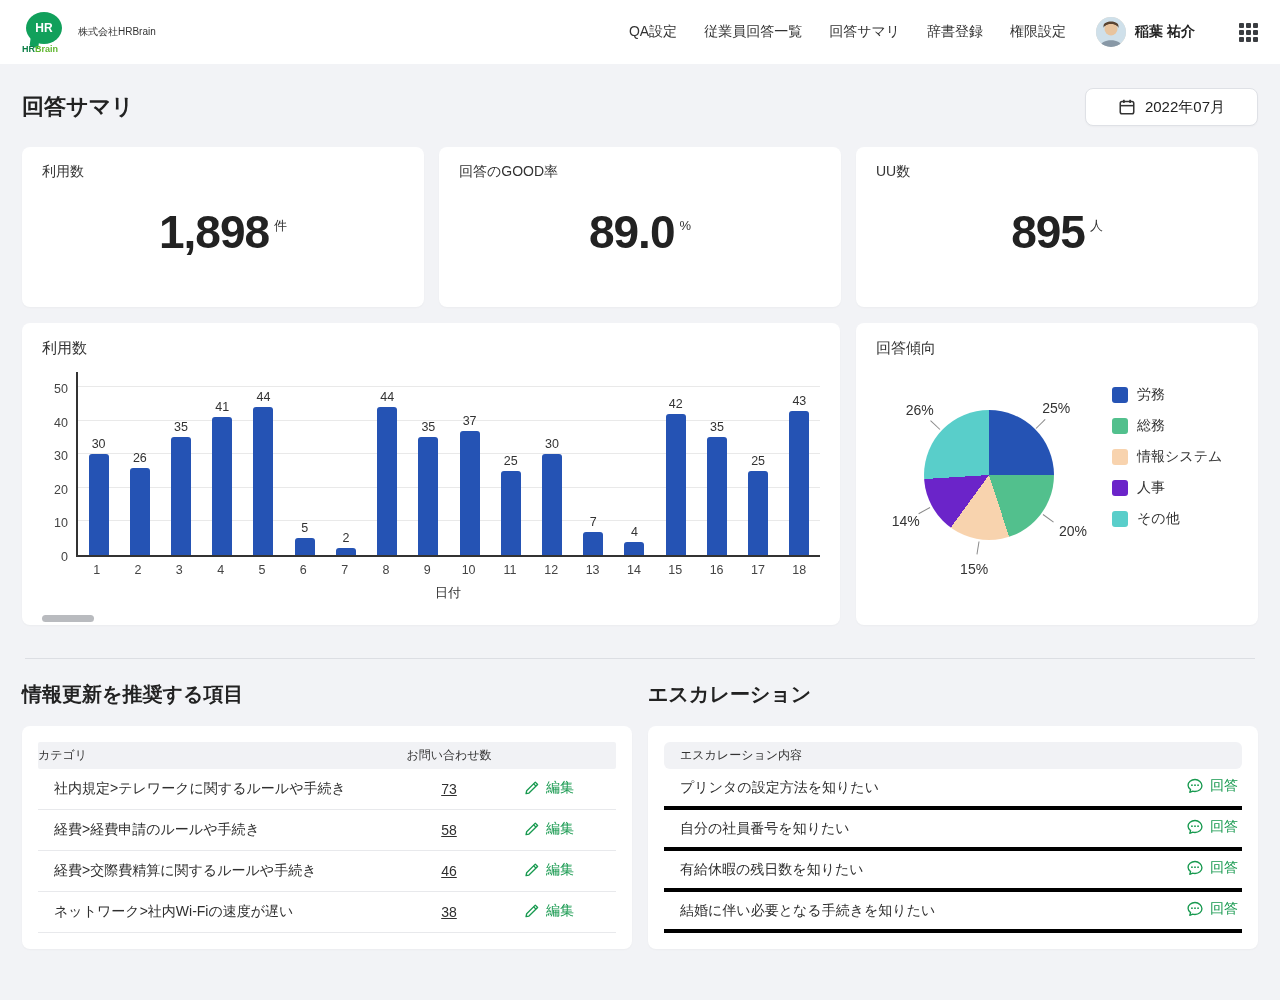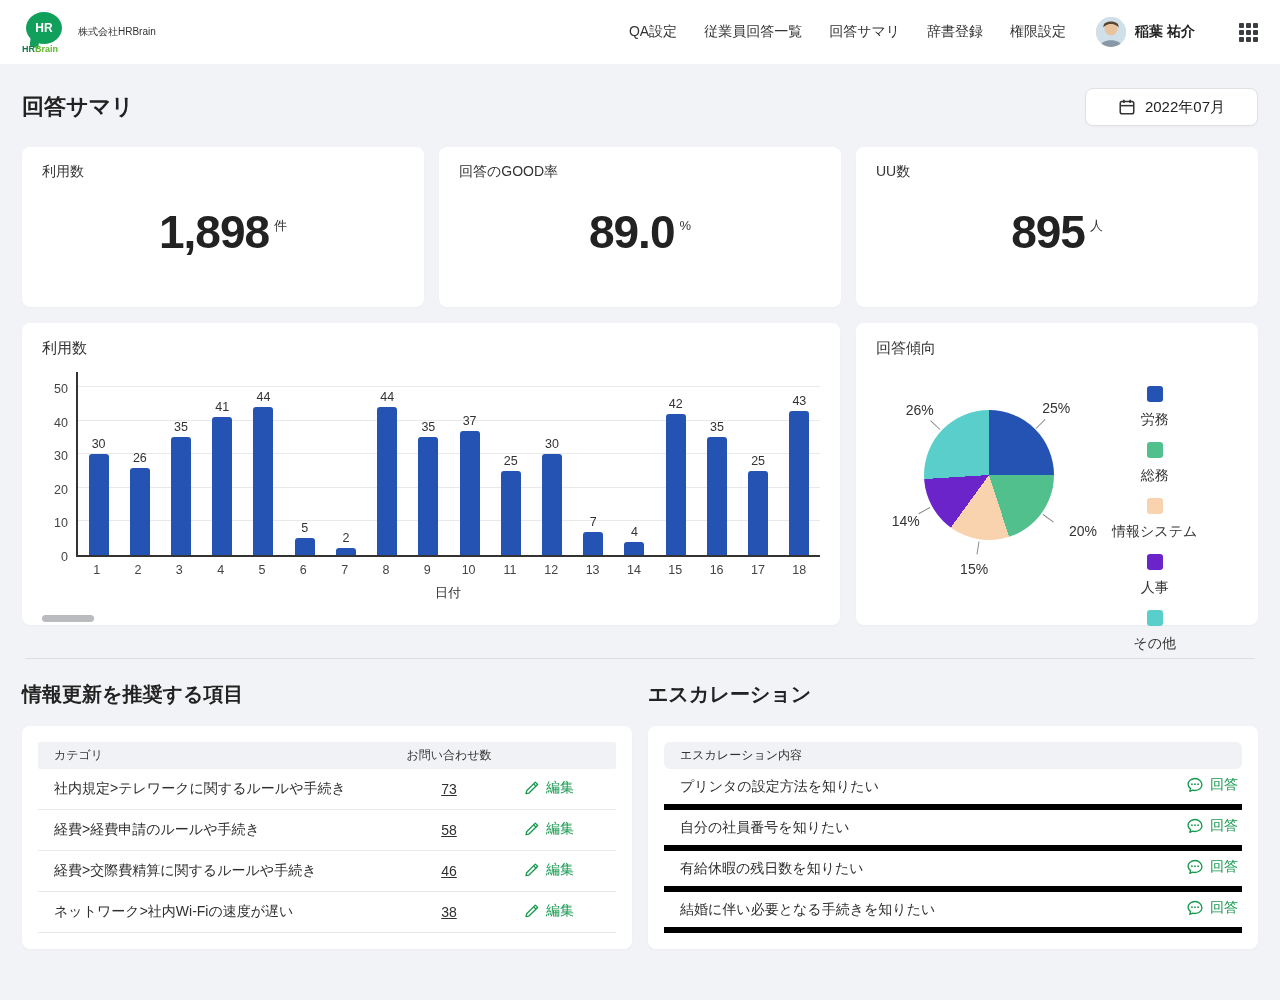--- a/index.html
+++ b/index.html
@@ -67,7 +67,7 @@
   .pie-label { position:absolute; font-size:14px; color:#333; transform:translate(-50%,-50%); white-space:nowrap; }
   .pie-tick { position:absolute; width:13px; height:1px; background:#8a8a8a; }
   .legend { padding-top:24px; }
-  .legend-item { display:flex; align-items:center; gap:9px; margin-bottom:13px;flex-direction:column; }
+  .legend-item { display:flex; align-items:center; gap:9px; margin-bottom:13px; }
   .legend-swatch { width:16px; height:16px; border-radius:3px; flex:none; }
   .legend-label { font-size:14px; color:#333; white-space:nowrap; }
 

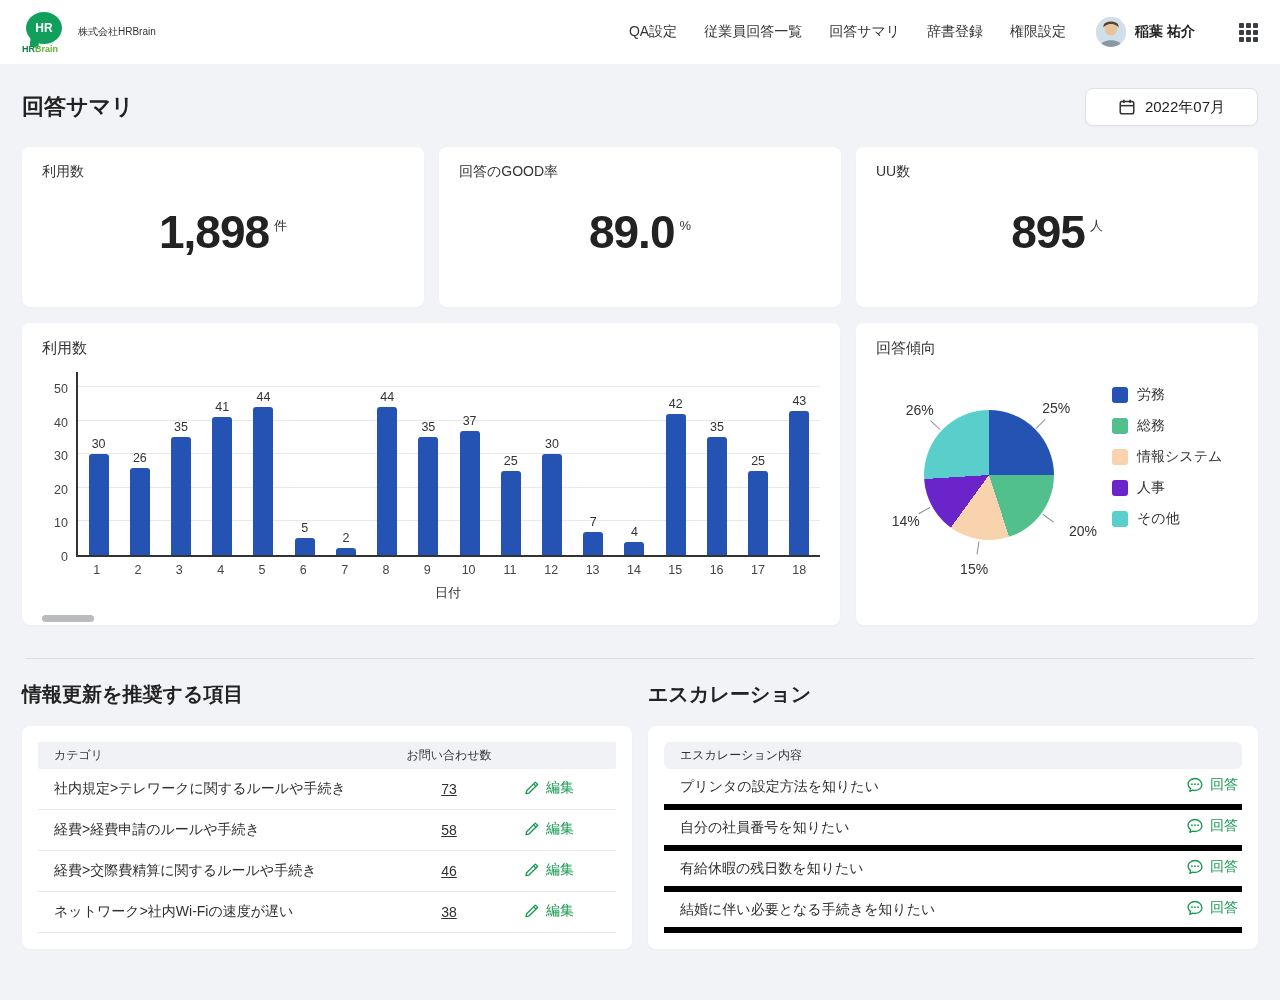--- a/index.html
+++ b/index.html
@@ -293,7 +293,7 @@
         <div class="pie-tick" style="left: 160.376px; top: 65.6238px; transform-origin: left center; transform: rotate(-45deg);"></div>
             <span class="pie-label" style="left: 180.175px; top: 45.8249px;">25%</span>
             <div class="pie-tick" style="left: 167.204px; top: 152.382px; transform-origin: left center; transform: rotate(36deg);"></div>
-            <span class="pie-label" style="left: 207px; top: 168.84px;">20%</span>
+            <span class="pie-label" style="left: 197px; top: 168.84px;">20%</span>
             <div class="pie-tick" style="left: 102.519px; top: 179.175px; transform-origin: left center; transform: rotate(99deg);"></div>
             <span class="pie-label" style="left: 98.1387px; top: 206.83px;">15%</span>
             <div class="pie-tick" style="left: 54.2875px; top: 145.277px; transform-origin: left center; transform: rotate(151.2deg);"></div>

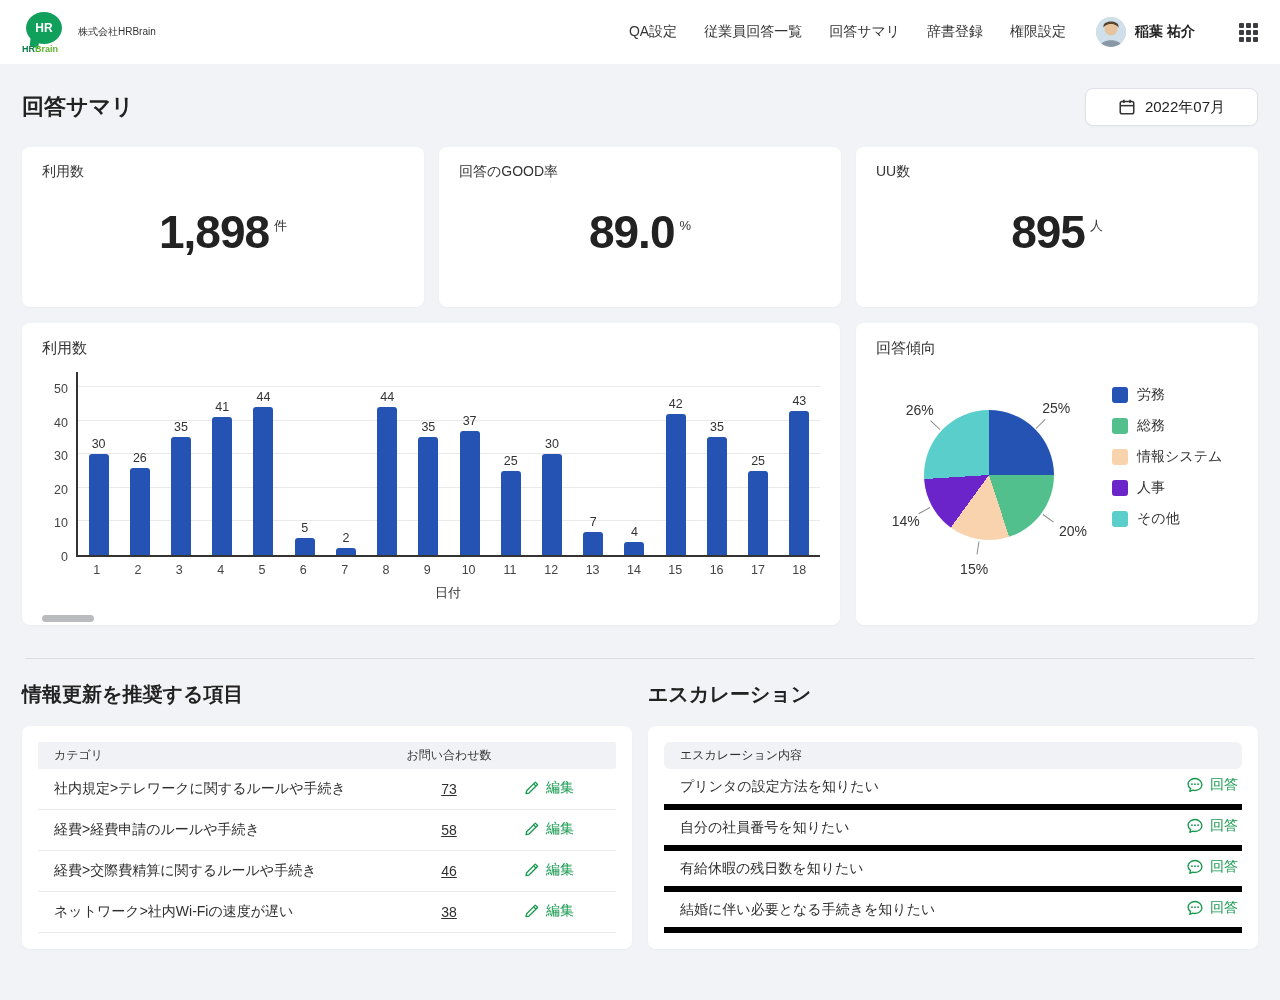--- a/index.html
+++ b/index.html
@@ -80,7 +80,7 @@
   .section-title { font-size:20px; font-weight:bold; color:#222; }
   .table-card { background:#fff; border-radius:8px; margin-top:18px; padding:16px; box-shadow:0 1px 2px rgba(0,0,0,.03); }
   .t-head { display:flex; align-items:center; background:#f1f2f5; border-radius:2px; height:27px; font-size:12px; color:#333; }
-  .t-head .c-cat { flex:1; padding-left:16px; }
+  .t-head .c-cat { flex:1; }
   .t-head .c-count { width:150px; text-align:center; }
   .t-head .c-act { width:92px; }
   .t-row { display:flex; align-items:center; height:41px; border-bottom:1px solid #e8e9ec; font-size:14px; color:#2f2f2f; }

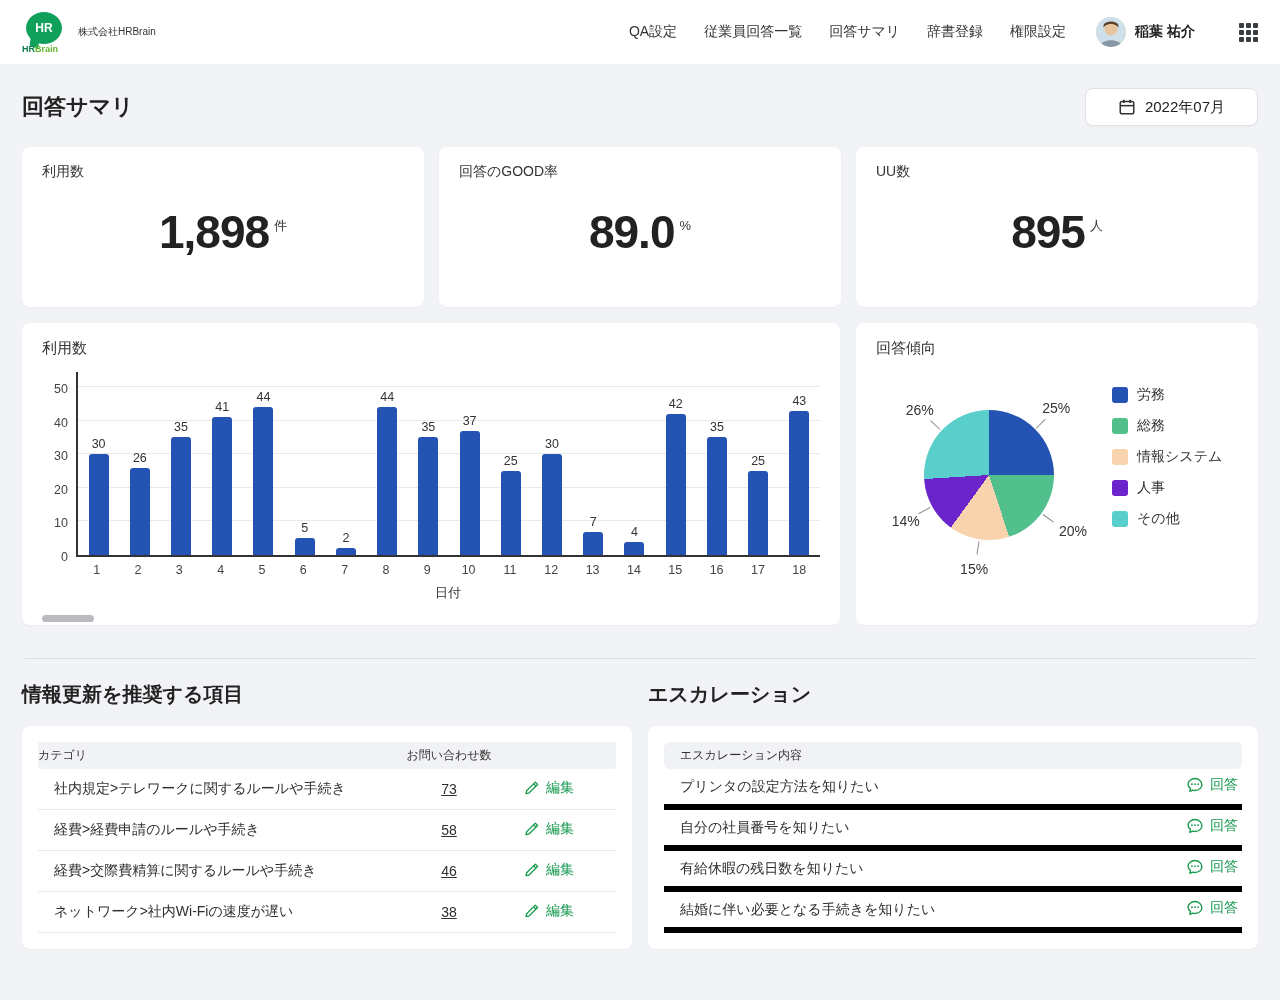--- a/index.html
+++ b/index.html
@@ -89,7 +89,7 @@
   .t-row .c-act { width:92px; }
   .link-green { display:inline-flex; align-items:center; gap:6px; color:#17994f; font-size:14px; cursor:pointer; }
   .esc-head { display:flex; align-items:center; background:#f1f2f5; border-radius:6px; height:27px; font-size:12px; color:#333; padding-left:16px; }
-  .esc-row { display:flex; align-items:center; justify-content:space-between; height:41px; border-bottom:6px solid #000000; font-size:14px; color:#2f2f2f; }
+  .esc-row { display:flex; align-items:center; justify-content:space-between; height:41px; border-bottom:4px solid #000000; font-size:14px; color:#2f2f2f; }
   .esc-row .content { padding-left:16px; white-space:nowrap; overflow:hidden; text-overflow:ellipsis; }
   .esc-row .c-act { padding-right:4px; flex:none; }
 </style>

